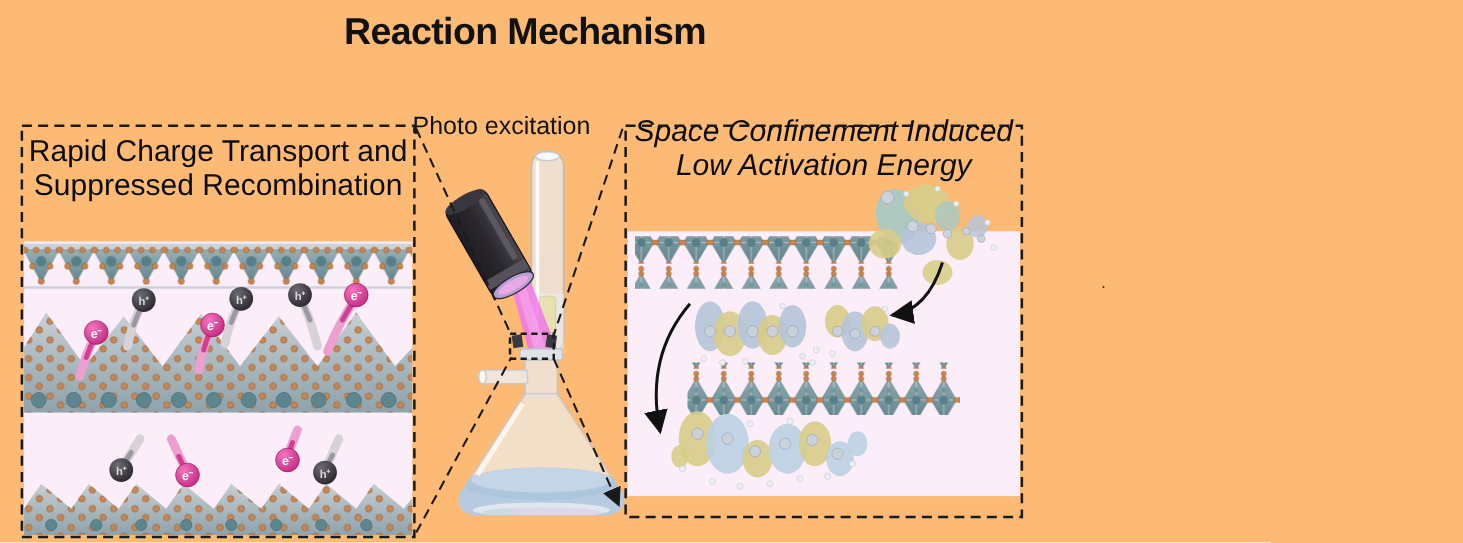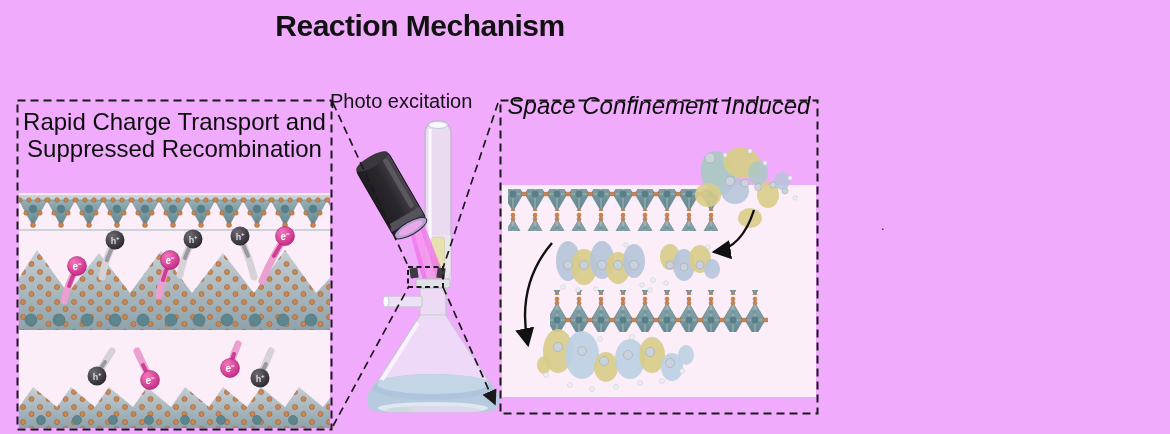--- a/index.html
+++ b/index.html
@@ -3,7 +3,7 @@
 <meta charset="utf-8">
 <style>
   html,body{margin:0;padding:0;background:#fff;}
-  #canvas{position:relative;width:1170px;height:434px;background:#f0abfc;overflow:hidden;
+  #canvas{position:relative;width:1170px;height:434px;background:#fdba74;overflow:hidden;
           font-family:"Liberation Sans",sans-serif;color:#111;}
   .abs{position:absolute;}
   #main-title{left:0;top:9px;width:840px;text-align:center;font-size:30px;font-weight:700;letter-spacing:-0.5px;}

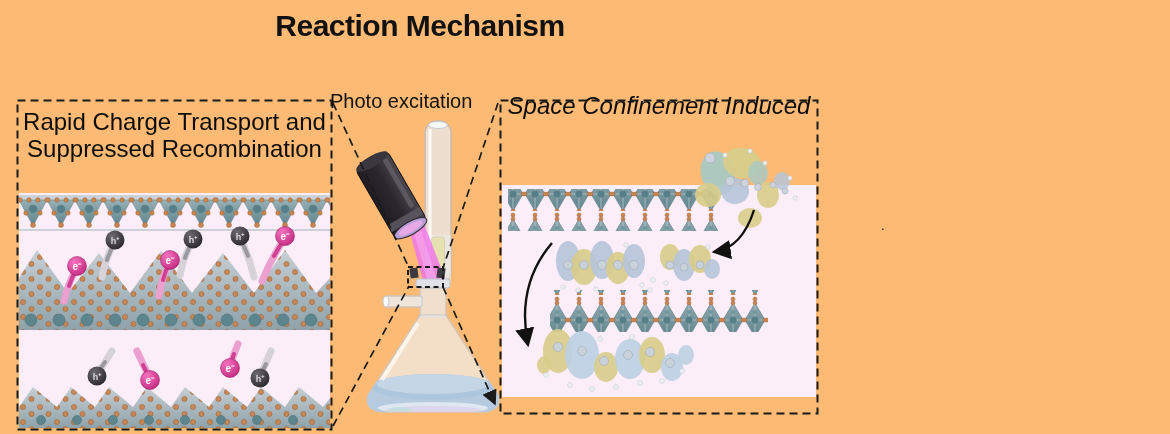--- a/index.html
+++ b/index.html
@@ -180,6 +180,7 @@
   <div id="right-panel" class="abs panel">
     <div class="panel-caption">
       <div>Space Confinement Induced</div>
+      <div>Low Activation Energy</div>
     </div>
 
     <svg class="abs" style="left:2px;top:1px;" width="314" height="312" viewBox="0 0 314 312">

